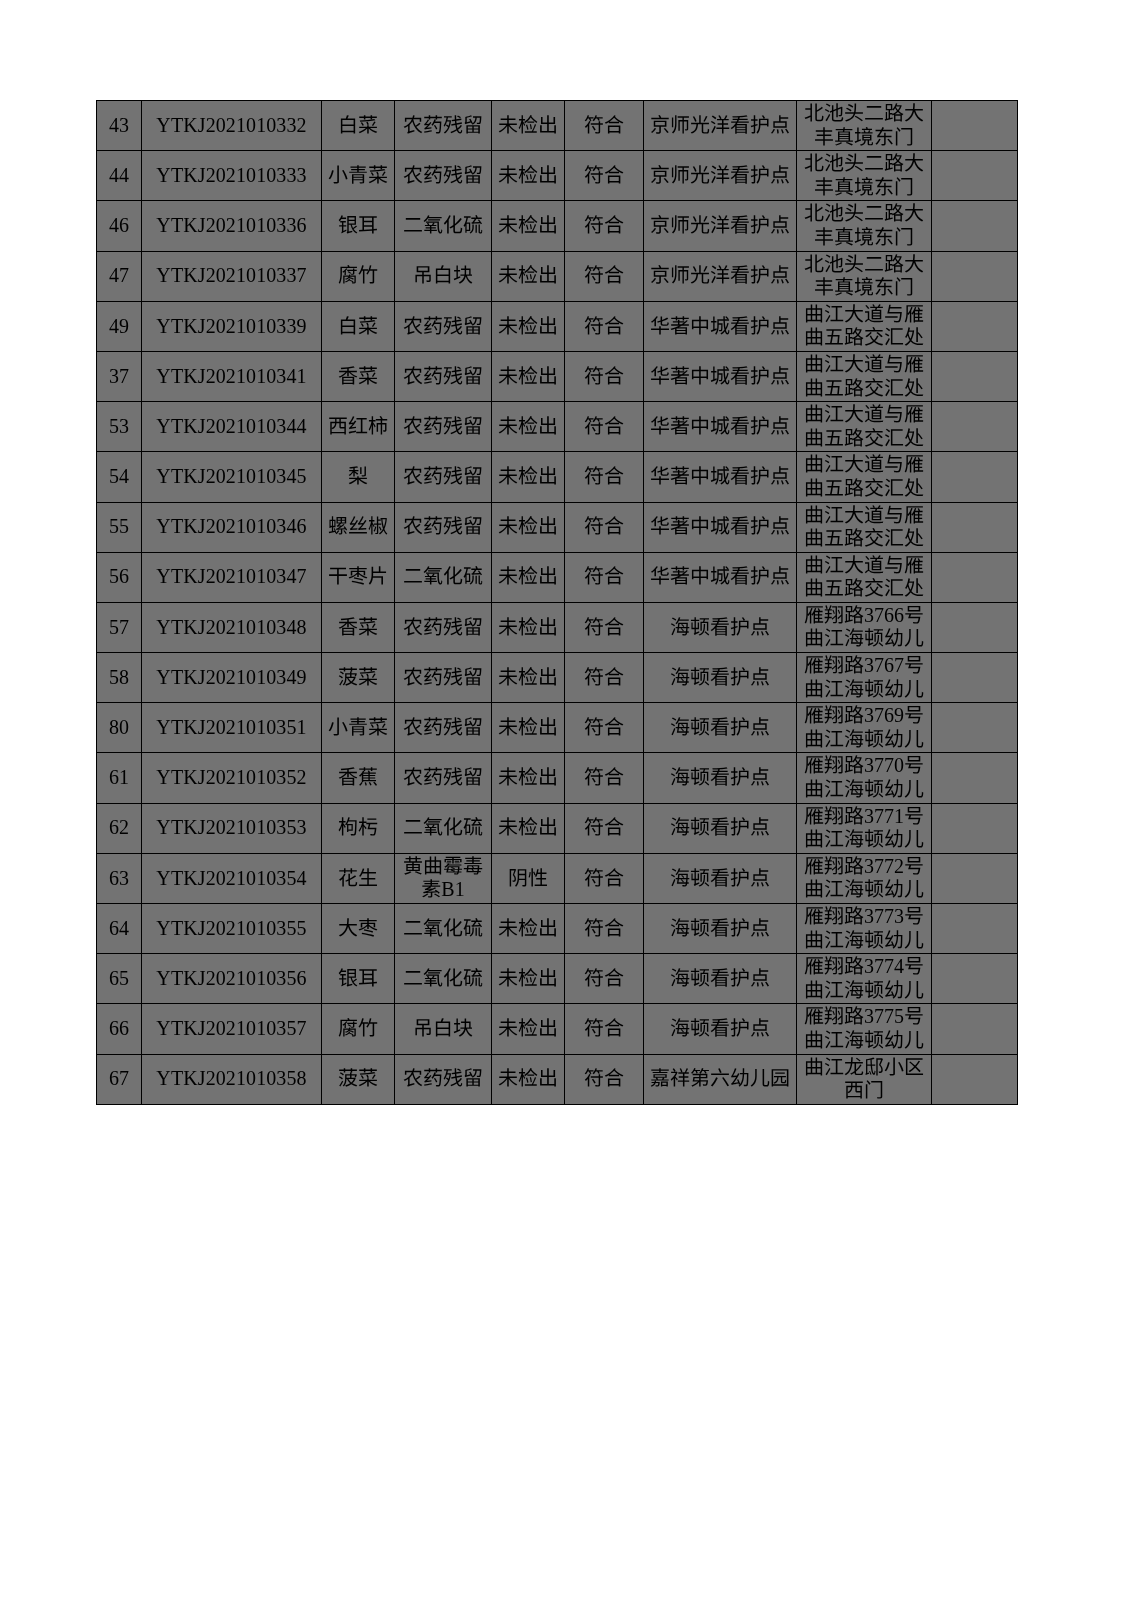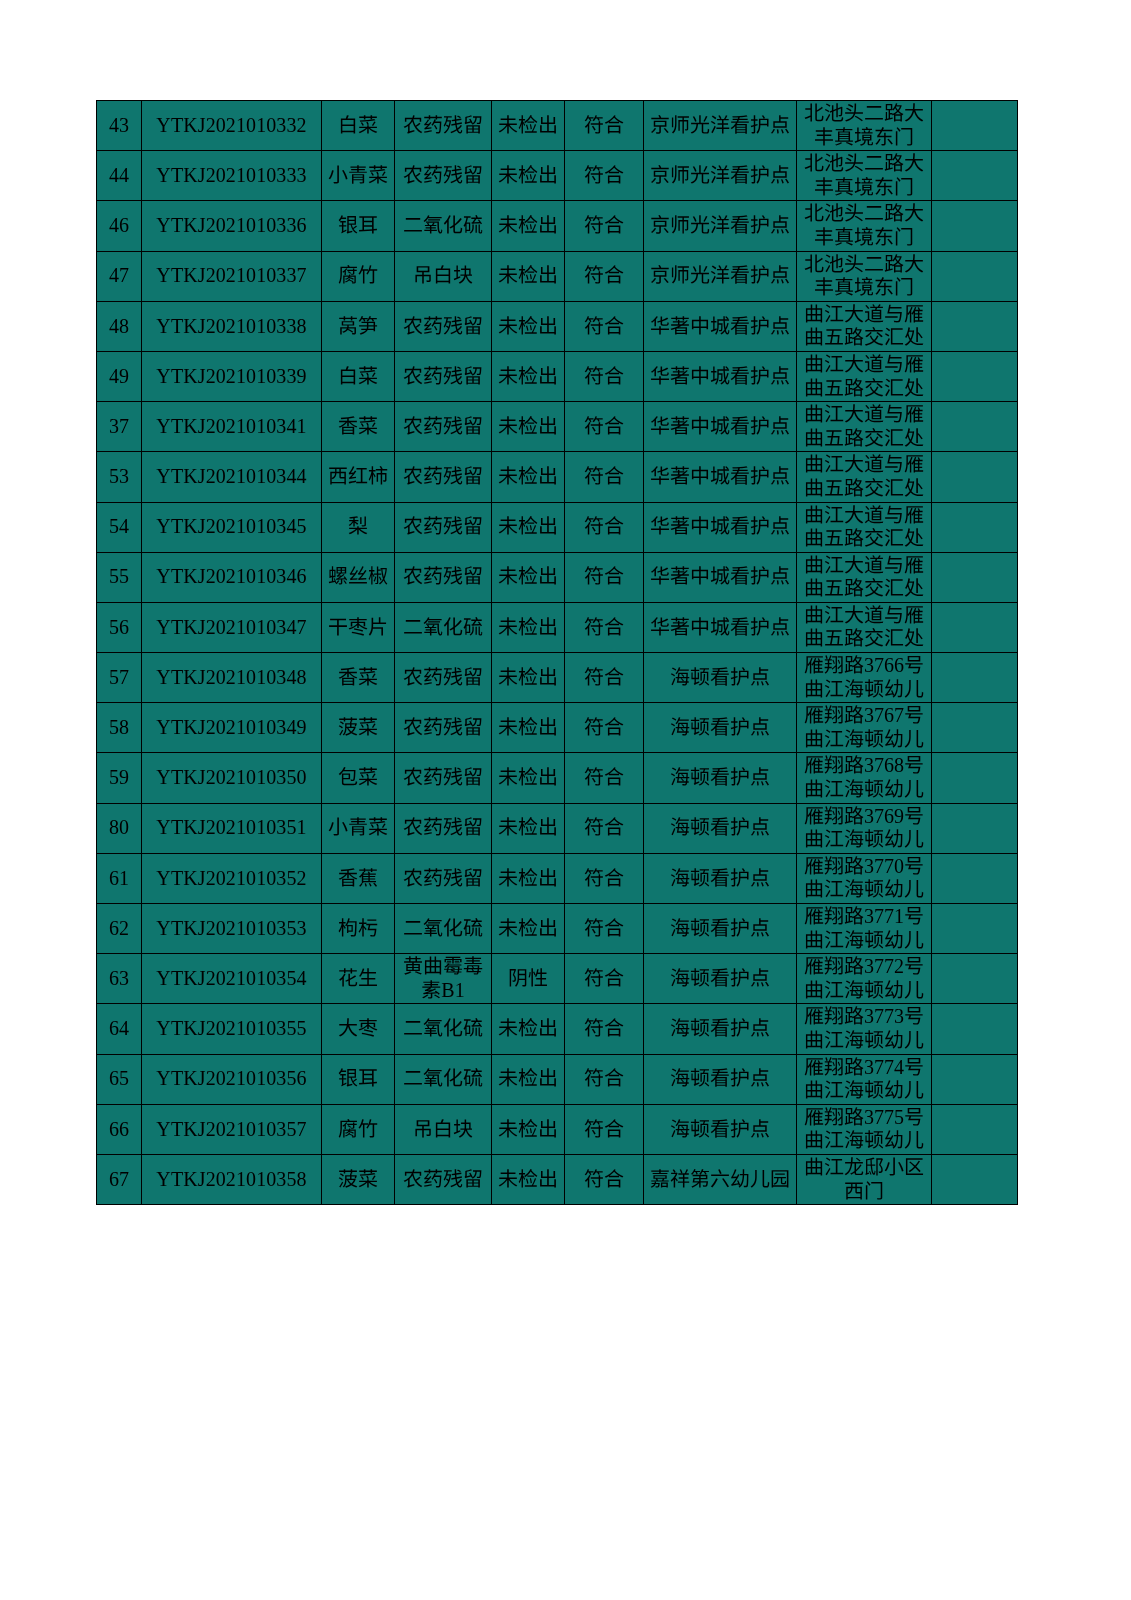--- a/index.html
+++ b/index.html
@@ -30,7 +30,7 @@
     border-collapse: collapse;
     table-layout: fixed;
     width: 921px;
-    background: #0f766e;
+    background: #737373;
   }
   table.sample-table col.c-index    { width: 45px;  }
   table.sample-table col.c-code     { width: 180px; }

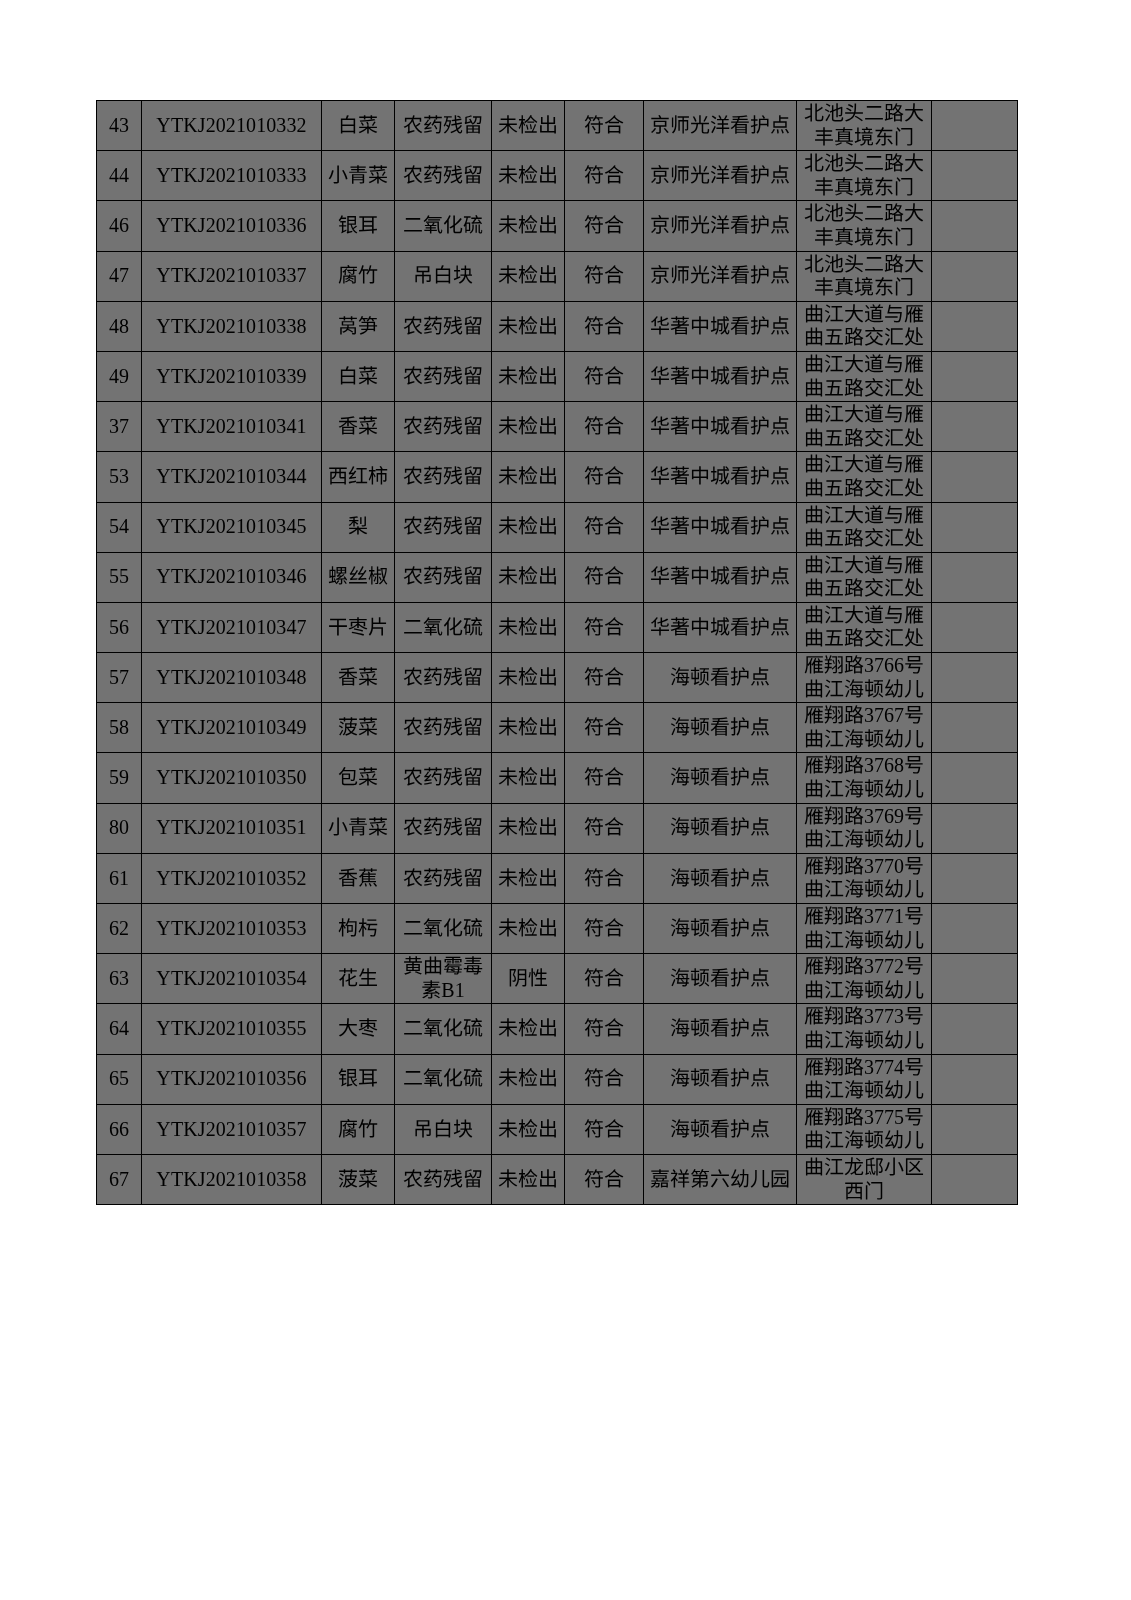--- a/index.html
+++ b/index.html
@@ -147,17 +147,6 @@
             <td class="cell-remark"></td>
           </tr>
           <tr>
-            <td class="cell-index">48</td>
-            <td class="cell-code">YTKJ2021010338</td>
-            <td class="cell-product">莴笋</td>
-            <td class="cell-item">农药残留</td>
-            <td class="cell-result">未检出</td>
-            <td class="cell-verdict">符合</td>
-            <td class="cell-supplier">华著中城看护点</td>
-            <td class="cell-address">曲江大道与雁曲五路交汇处</td>
-            <td class="cell-remark"></td>
-          </tr>
-          <tr>
             <td class="cell-index">49</td>
             <td class="cell-code">YTKJ2021010339</td>
             <td class="cell-product">白菜</td>

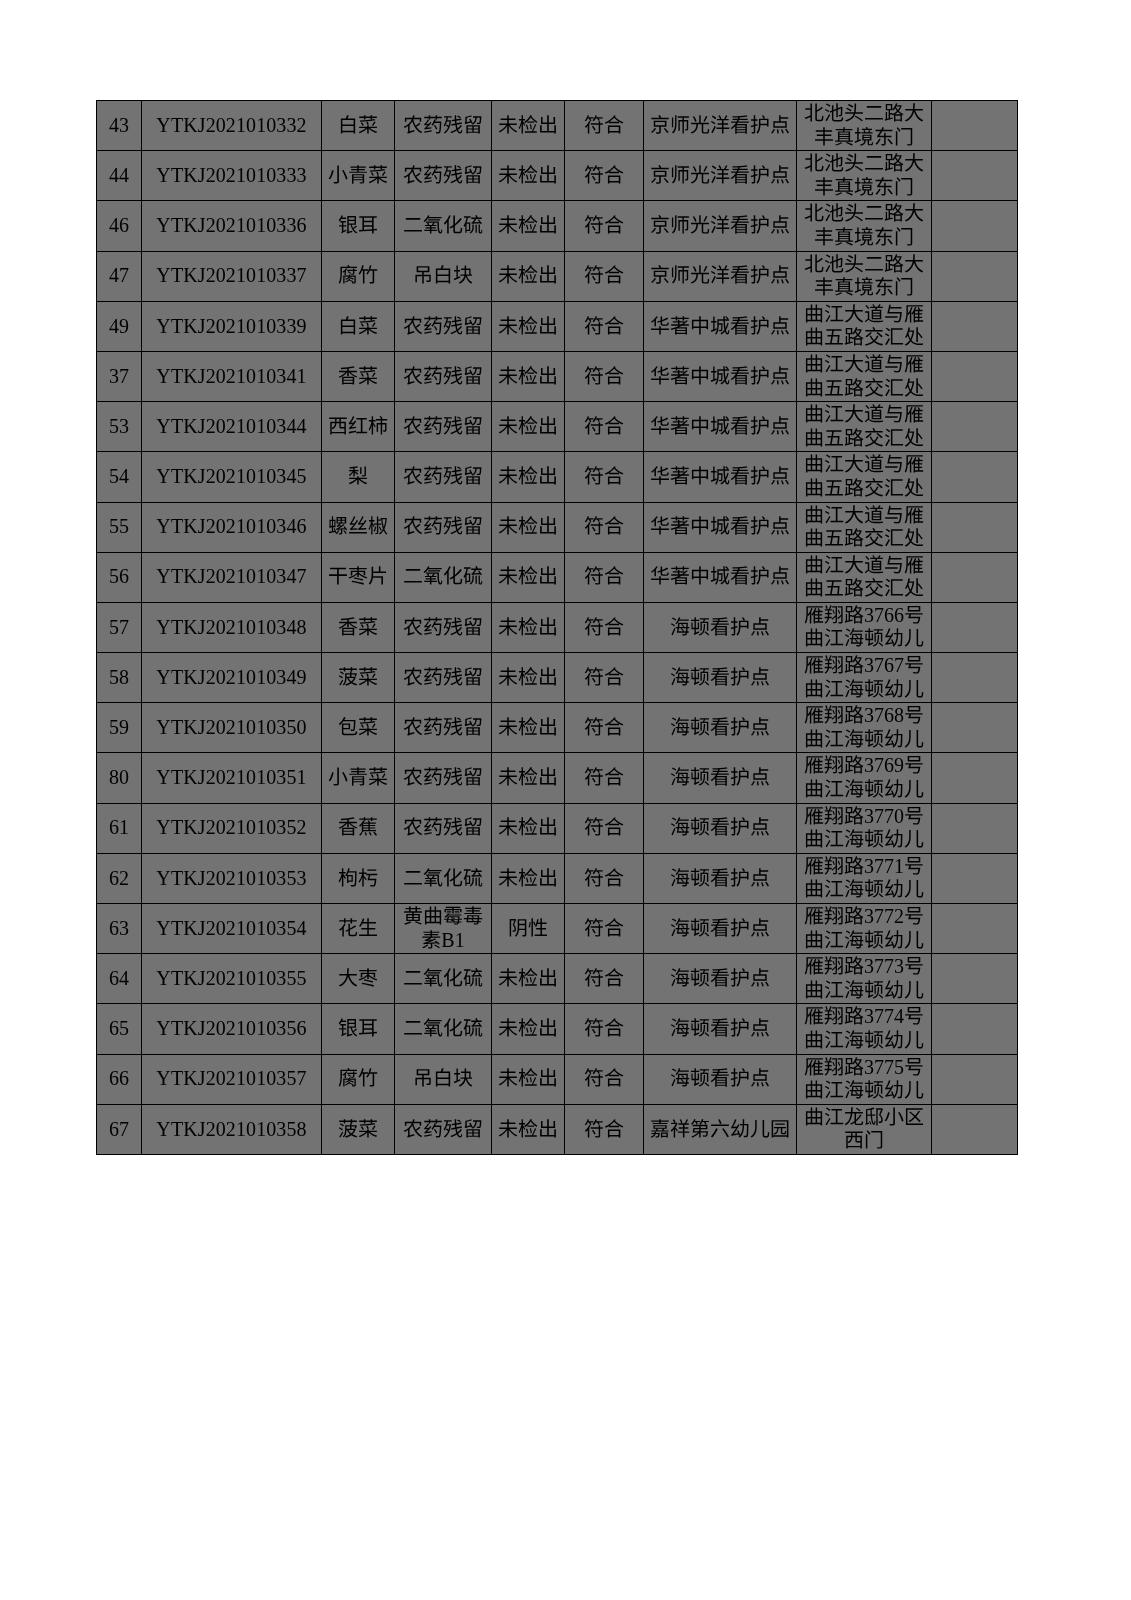--- a/index.html
+++ b/index.html
@@ -235,17 +235,6 @@
             <td class="cell-remark"></td>
           </tr>
           <tr>
-            <td class="cell-index">59</td>
-            <td class="cell-code">YTKJ2021010350</td>
-            <td class="cell-product">包菜</td>
-            <td class="cell-item">农药残留</td>
-            <td class="cell-result">未检出</td>
-            <td class="cell-verdict">符合</td>
-            <td class="cell-supplier">海顿看护点</td>
-            <td class="cell-address">雁翔路3768号曲江海顿幼儿</td>
-            <td class="cell-remark"></td>
-          </tr>
-          <tr>
             <td class="cell-index">80</td>
             <td class="cell-code">YTKJ2021010351</td>
             <td class="cell-product">小青菜</td>

